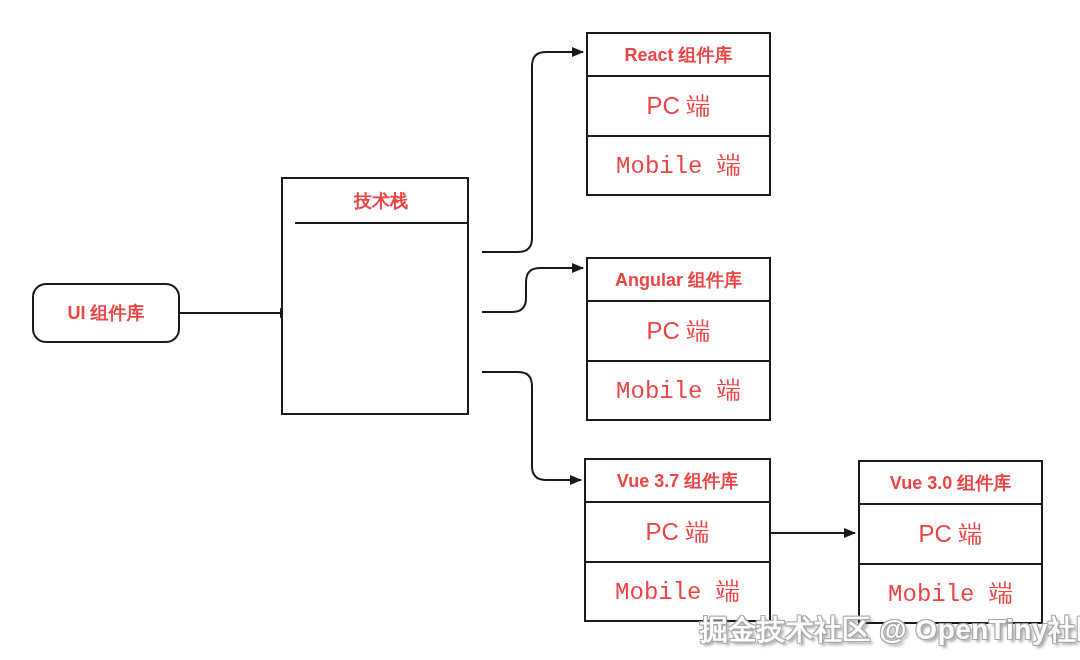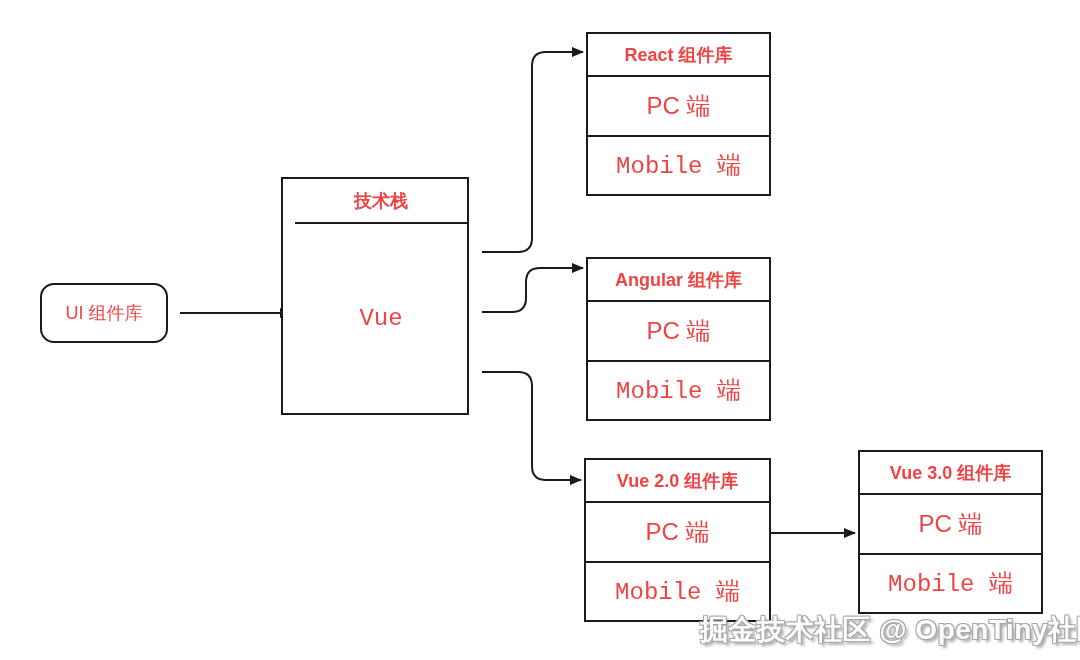--- a/index.html
+++ b/index.html
@@ -102,7 +102,7 @@
     <path d="M 771 533 H 855" fill="none" stroke="#1a1a1a" stroke-width="2" marker-end="url(#arrowhead)"></path>
   </svg>
 
-  <div class="node rounded-node" style="left:40px; top:283px; width:128px; height:60px;">
+  <div class="node rounded-node" style="left:32px; top:283px; width:148px; height:60px;font-weight:bold;">
     <span>UI 组件库</span>
   </div>
 

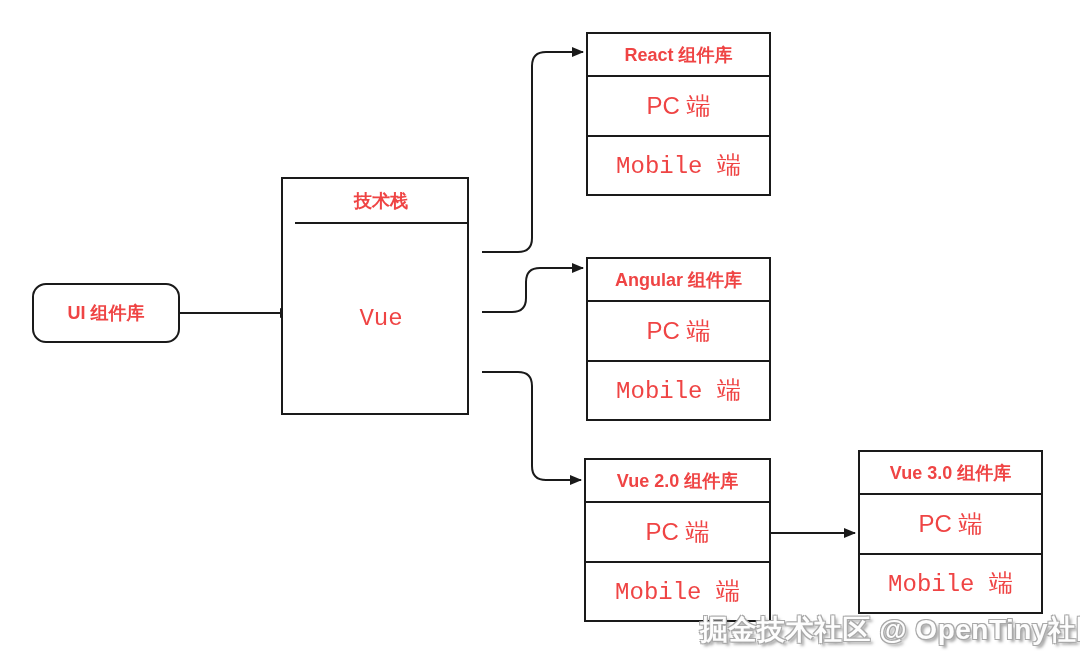--- a/index.html
+++ b/index.html
@@ -108,7 +108,6 @@
 
   <div class="node" style="left:281px; top:177px; width:188px; height:238px;padding-left:12px;">
     <div class="node-header stack-header">技术栈</div>
-    <div class="node-row">Vue</div>
   </div>
 
   <div class="node" style="left:586px; top:32px; width:185px; height:164px;">

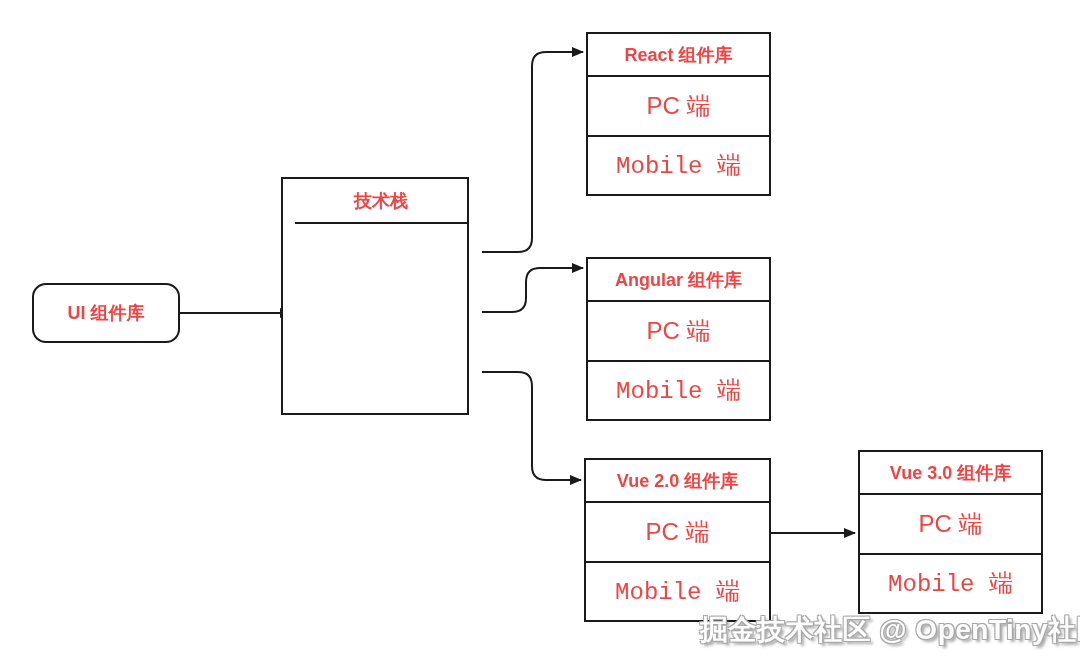--- a/index.html
+++ b/index.html
@@ -123,7 +123,7 @@
   </div>
 
   <div class="node" style="left:584px; top:458px; width:187px; height:164px;">
-    <div class="node-header">Vue 2.0 组件库</div>
+    <div class="node-header">Vue 3.7 组件库</div>
     <div class="node-row">PC 端</div>
     <div class="node-row">Mobile 端</div>
   </div>

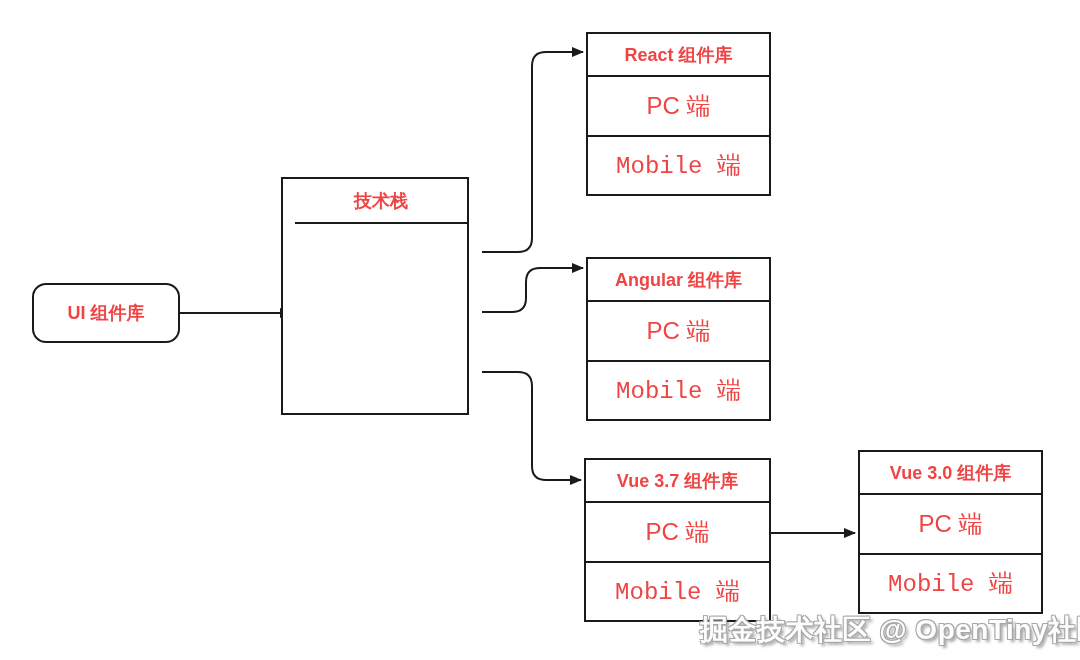--- a/index.html
+++ b/index.html
@@ -128,7 +128,7 @@
     <div class="node-row">Mobile 端</div>
   </div>
 
-  <div class="node" style="left:858px; top:450px; width:185px; height:164px;">
+  <div class="node" style="left:858px; top:460px; width:185px; height:164px;">
     <div class="node-header">Vue 3.0 组件库</div>
     <div class="node-row">PC 端</div>
     <div class="node-row">Mobile 端</div>

